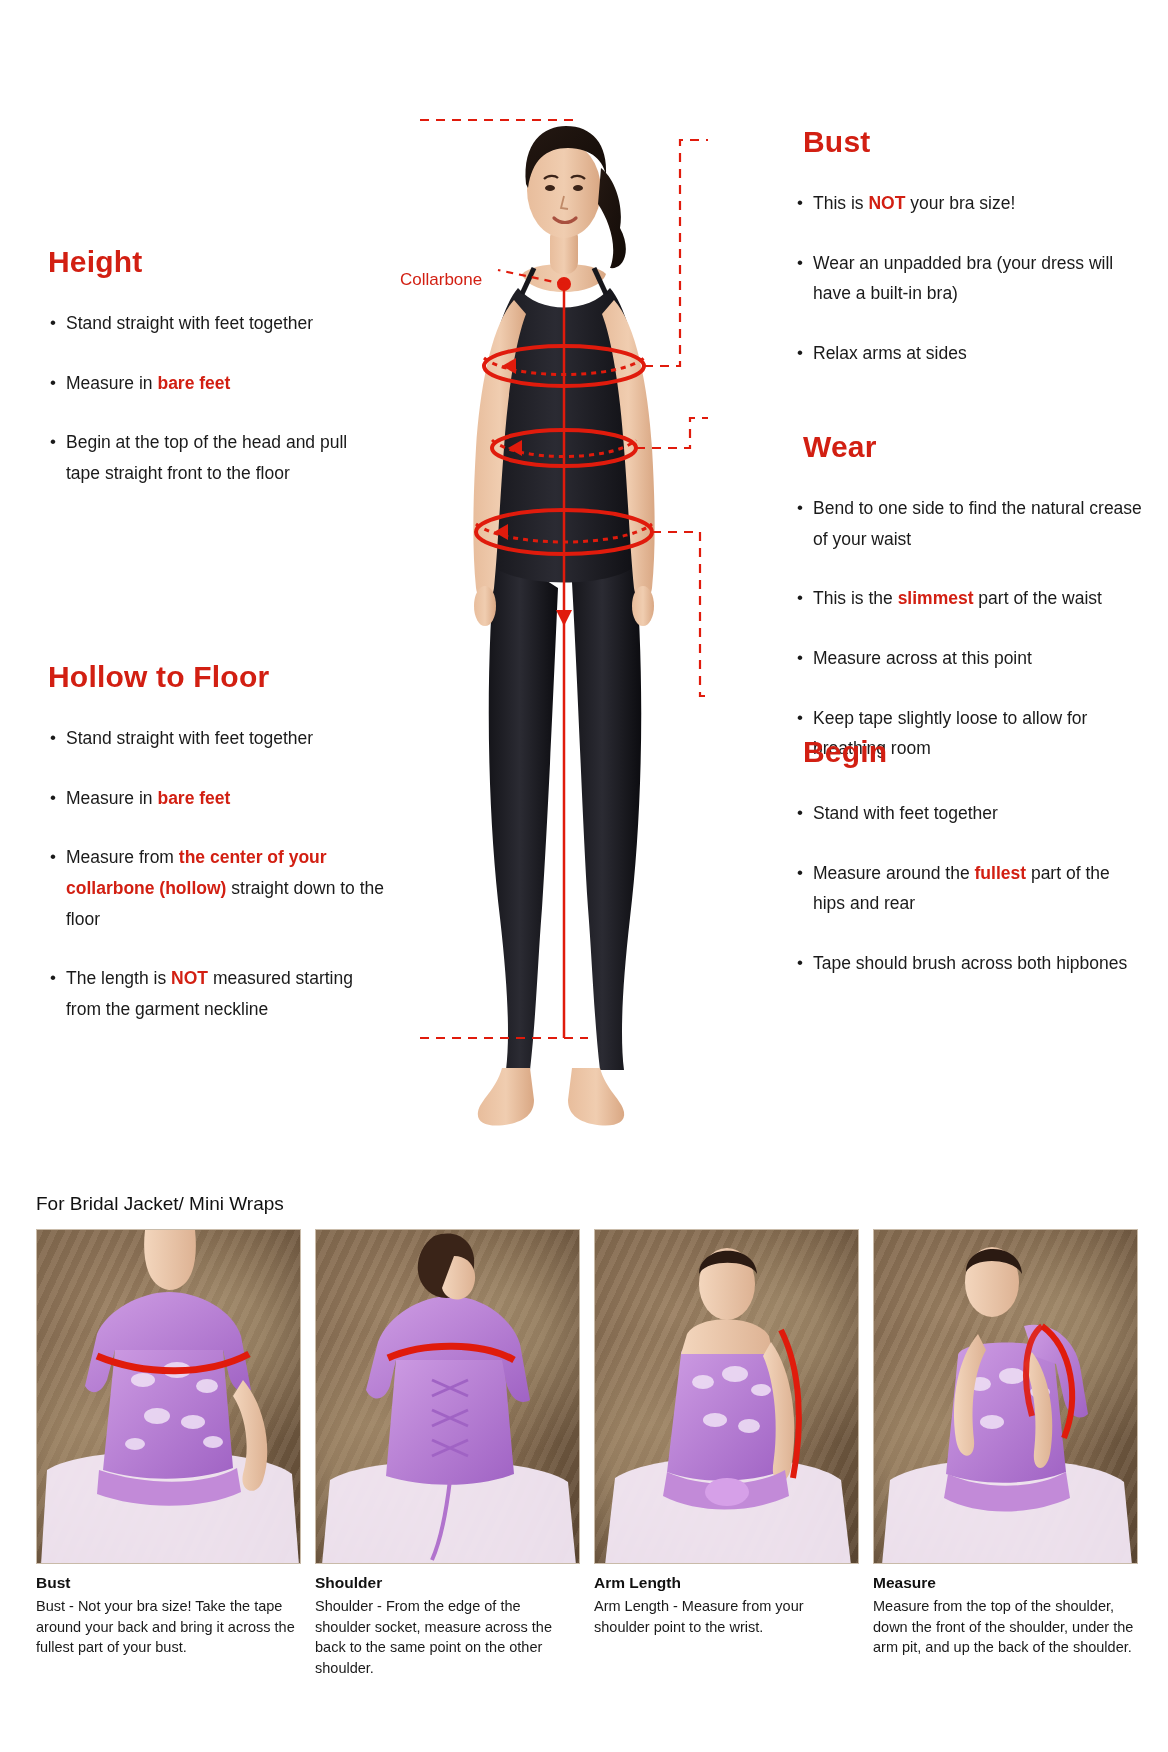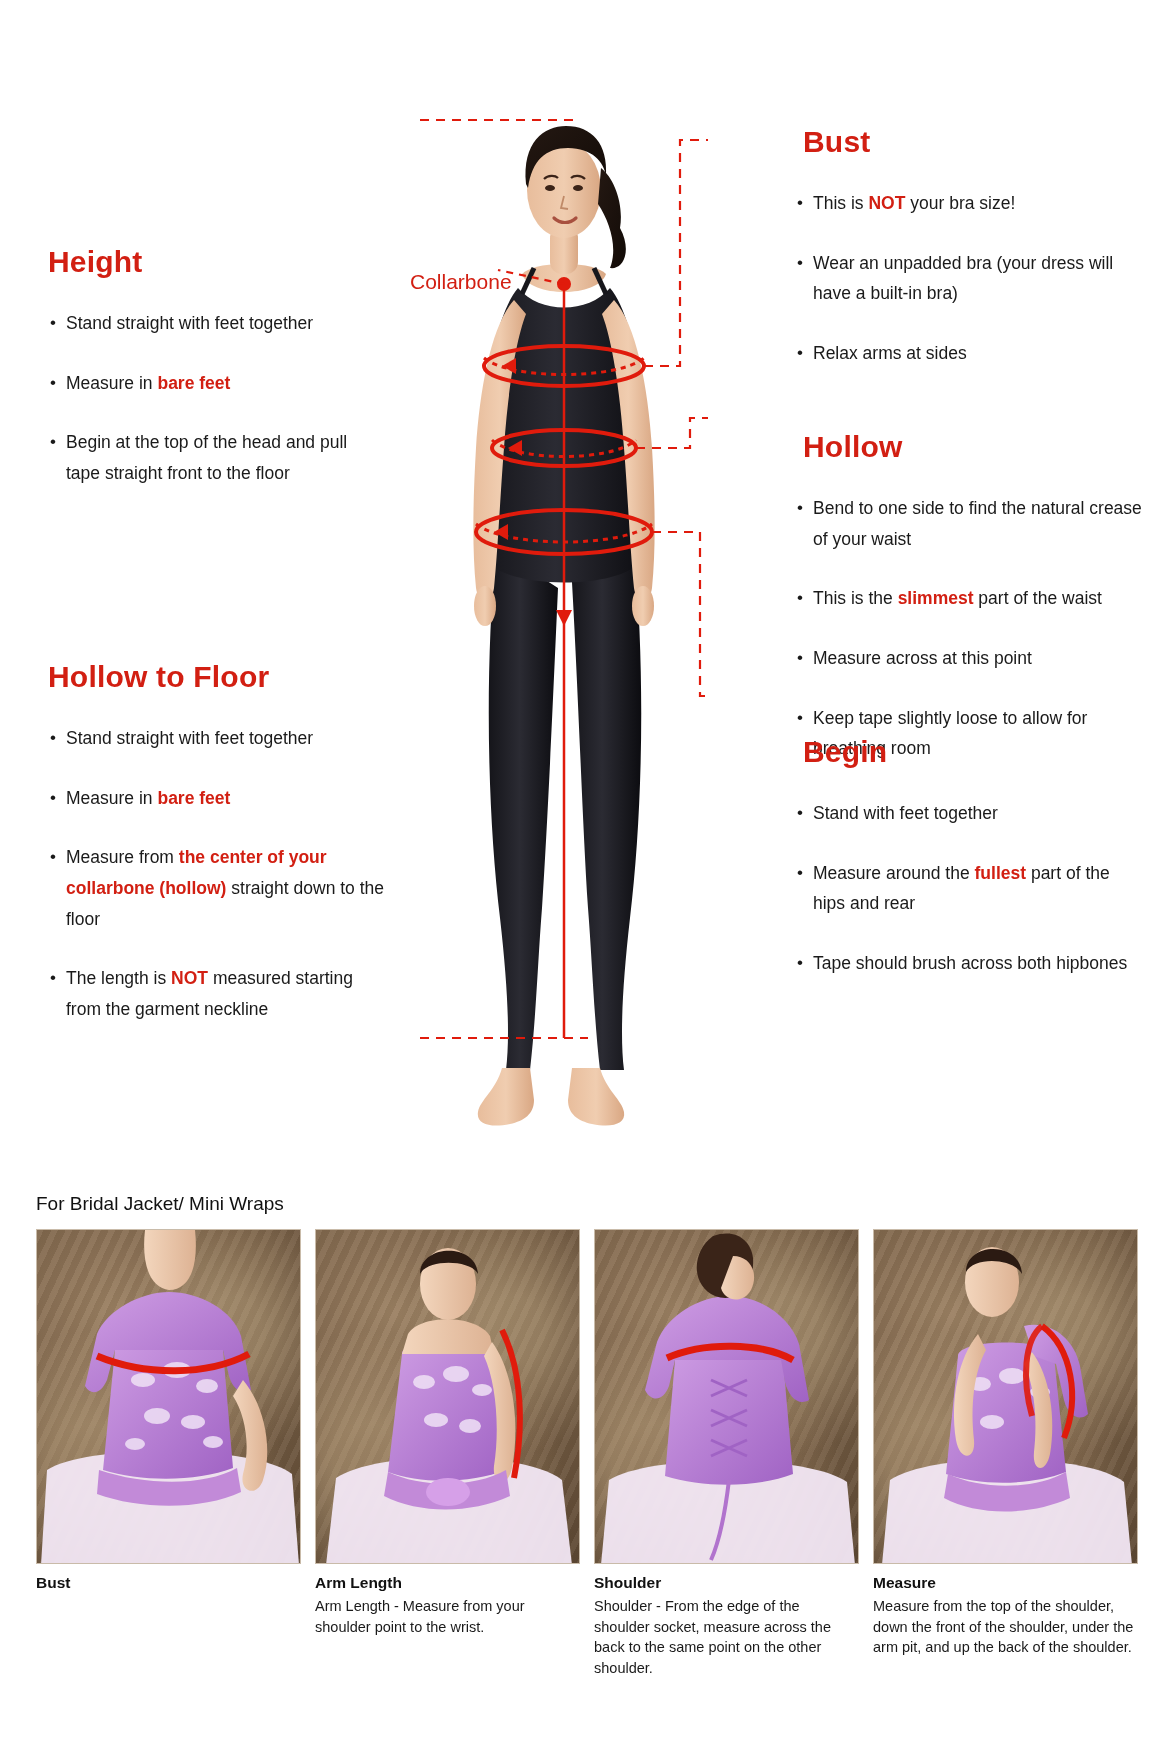--- a/index.html
+++ b/index.html
@@ -86,9 +86,9 @@
   
   .collarbone-label {
     position: absolute;
-    left: 410px;
+    left: 400px;
     top: 270px;
-    font-size: 21px;
+    font-size: 17px;
     color: #d21f12;
     font-weight: normal;
     white-space: nowrap;

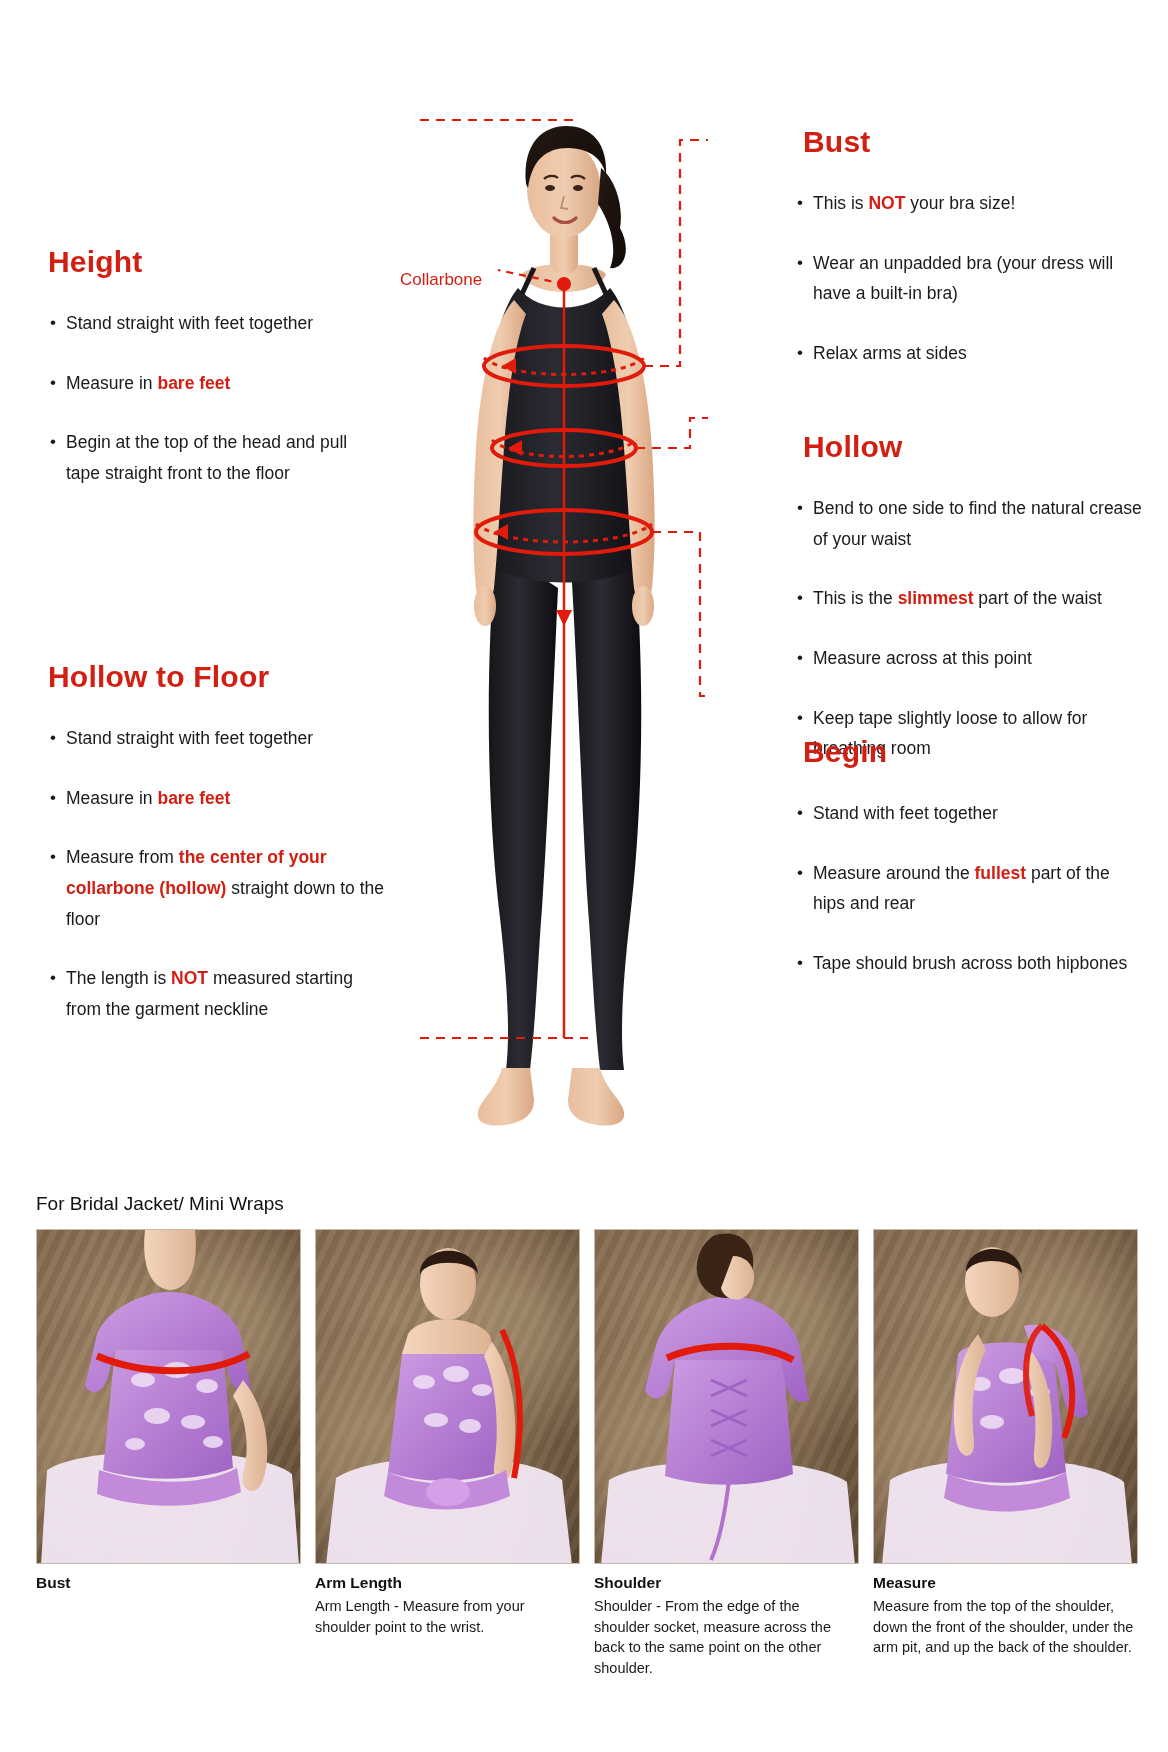--- a/index.html
+++ b/index.html
@@ -284,7 +284,7 @@
     </div>
 
     <div class="block-waist">
-      <h2 class="heading rh">Hollow</h2>
+      <h2 class="heading rh">Wear</h2>
       <ul class="bullets">
         <li>Bend to one side to find the natural crease of your waist</li>
         <li>This is the <span class="hl">slimmest</span> part of the waist</li>

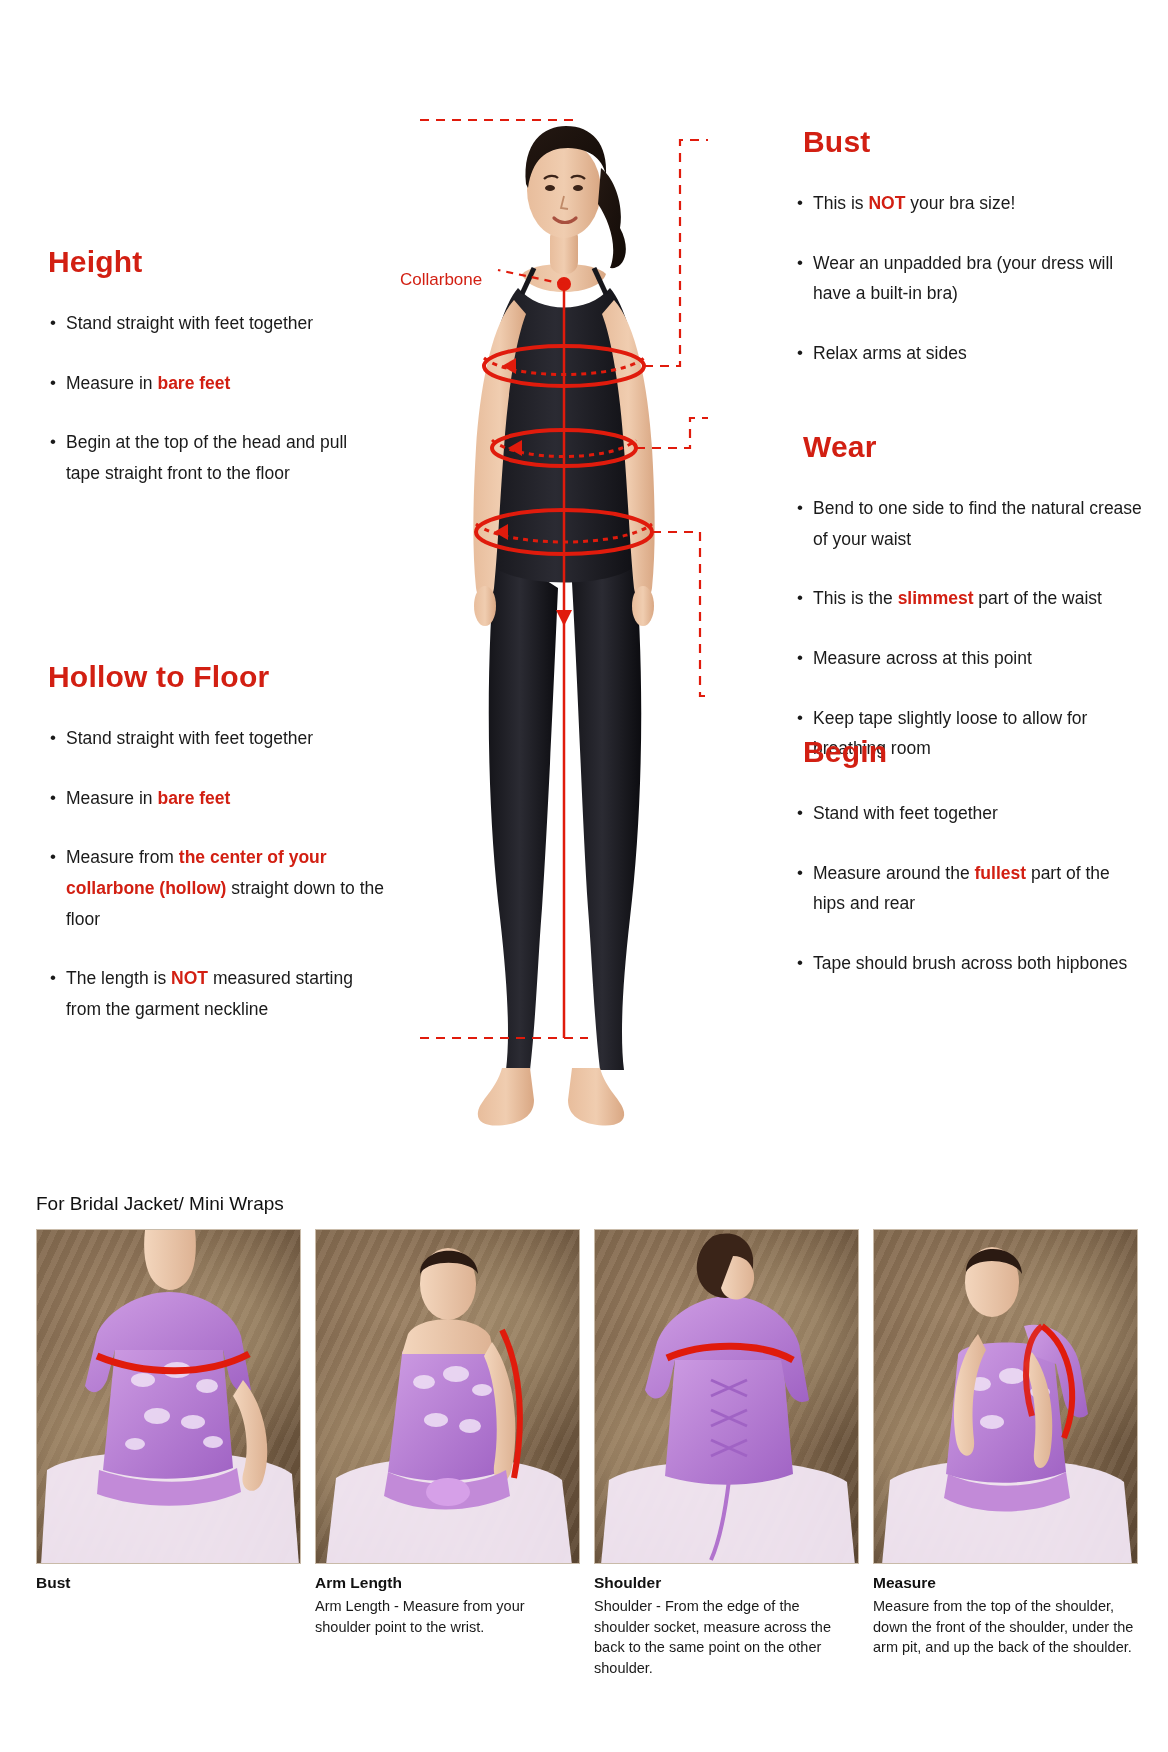--- a/index.html
+++ b/index.html
@@ -355,6 +355,30 @@
         <div class="photo">
           <div class="bg-tapestry"></div>
           <svg viewBox="0 0 265 335" width="265" height="335" style="position:absolute;inset:0">
+            <path d="M14,250 C56,224 212,224 252,252 L260,335 L6,335 Z" fill="#f2e7f4" opacity="0.95"></path>
+            <path d="M80,130 C80,112 188,112 188,130 L198,244 C162,258 108,258 70,246 Z" fill="url(#lil1)"></path>
+
+            <g stroke="#a063c4" stroke-width="3" fill="none">
+              <path d="M116,150 L152,166 M152,150 L116,166 M116,180 L152,196 M152,180 L116,196 M116,210 L152,226 M152,210 L116,226"></path>
+            </g>
+            <path d="M134,250 C130,284 124,312 116,330" stroke="#b173cd" stroke-width="4" fill="none"></path>
+
+            <path d="M62,112 C72,86 104,66 134,66 C166,66 196,88 204,114 L214,170 C204,176 194,168 190,152 L186,130 L80,130 L74,156 C68,172 56,172 50,160 Z" fill="url(#lil1)"></path>
+
+            <path d="M118,6 C96,22 96,56 120,66 C142,74 160,56 158,28 C156,10 140,-2 118,6 Z" fill="#3a2418"></path>
+            <path d="M138,26 C156,26 164,44 156,60 C148,74 130,72 126,58 Z" fill="url(#sk1)"></path>
+
+            <path d="M72,128 C108,112 166,112 198,130" stroke="#e01b0c" stroke-width="7" fill="none"></path>
+          </svg>
+        </div>
+        <div class="card-title">Shoulder</div>
+        <div class="card-text">Shoulder - From the edge of the shoulder socket, measure across the back to the same point on the other shoulder.</div>
+      </div>
+
+      <div class="card">
+        <div class="photo">
+          <div class="bg-tapestry"></div>
+          <svg viewBox="0 0 265 335" width="265" height="335" style="position:absolute;inset:0">
             <path d="M20,248 C62,220 208,220 246,250 L256,335 L10,335 Z" fill="#f2e7f4" opacity="0.95"></path>
             <path d="M86,124 C86,106 178,106 178,124 L190,240 C154,254 104,254 72,242 Z" fill="url(#lil1)"></path>
             <g fill="#f0e2f6" opacity="0.85">
@@ -380,30 +404,6 @@
         </div>
         <div class="card-title">Arm Length</div>
         <div class="card-text">Arm Length - Measure from your shoulder point to the wrist.</div>
-      </div>
-
-      <div class="card">
-        <div class="photo">
-          <div class="bg-tapestry"></div>
-          <svg viewBox="0 0 265 335" width="265" height="335" style="position:absolute;inset:0">
-            <path d="M14,250 C56,224 212,224 252,252 L260,335 L6,335 Z" fill="#f2e7f4" opacity="0.95"></path>
-            <path d="M80,130 C80,112 188,112 188,130 L198,244 C162,258 108,258 70,246 Z" fill="url(#lil1)"></path>
-
-            <g stroke="#a063c4" stroke-width="3" fill="none">
-              <path d="M116,150 L152,166 M152,150 L116,166 M116,180 L152,196 M152,180 L116,196 M116,210 L152,226 M152,210 L116,226"></path>
-            </g>
-            <path d="M134,250 C130,284 124,312 116,330" stroke="#b173cd" stroke-width="4" fill="none"></path>
-
-            <path d="M62,112 C72,86 104,66 134,66 C166,66 196,88 204,114 L214,170 C204,176 194,168 190,152 L186,130 L80,130 L74,156 C68,172 56,172 50,160 Z" fill="url(#lil1)"></path>
-
-            <path d="M118,6 C96,22 96,56 120,66 C142,74 160,56 158,28 C156,10 140,-2 118,6 Z" fill="#3a2418"></path>
-            <path d="M138,26 C156,26 164,44 156,60 C148,74 130,72 126,58 Z" fill="url(#sk1)"></path>
-
-            <path d="M72,128 C108,112 166,112 198,130" stroke="#e01b0c" stroke-width="7" fill="none"></path>
-          </svg>
-        </div>
-        <div class="card-title">Shoulder</div>
-        <div class="card-text">Shoulder - From the edge of the shoulder socket, measure across the back to the same point on the other shoulder.</div>
       </div>
 
       <div class="card">

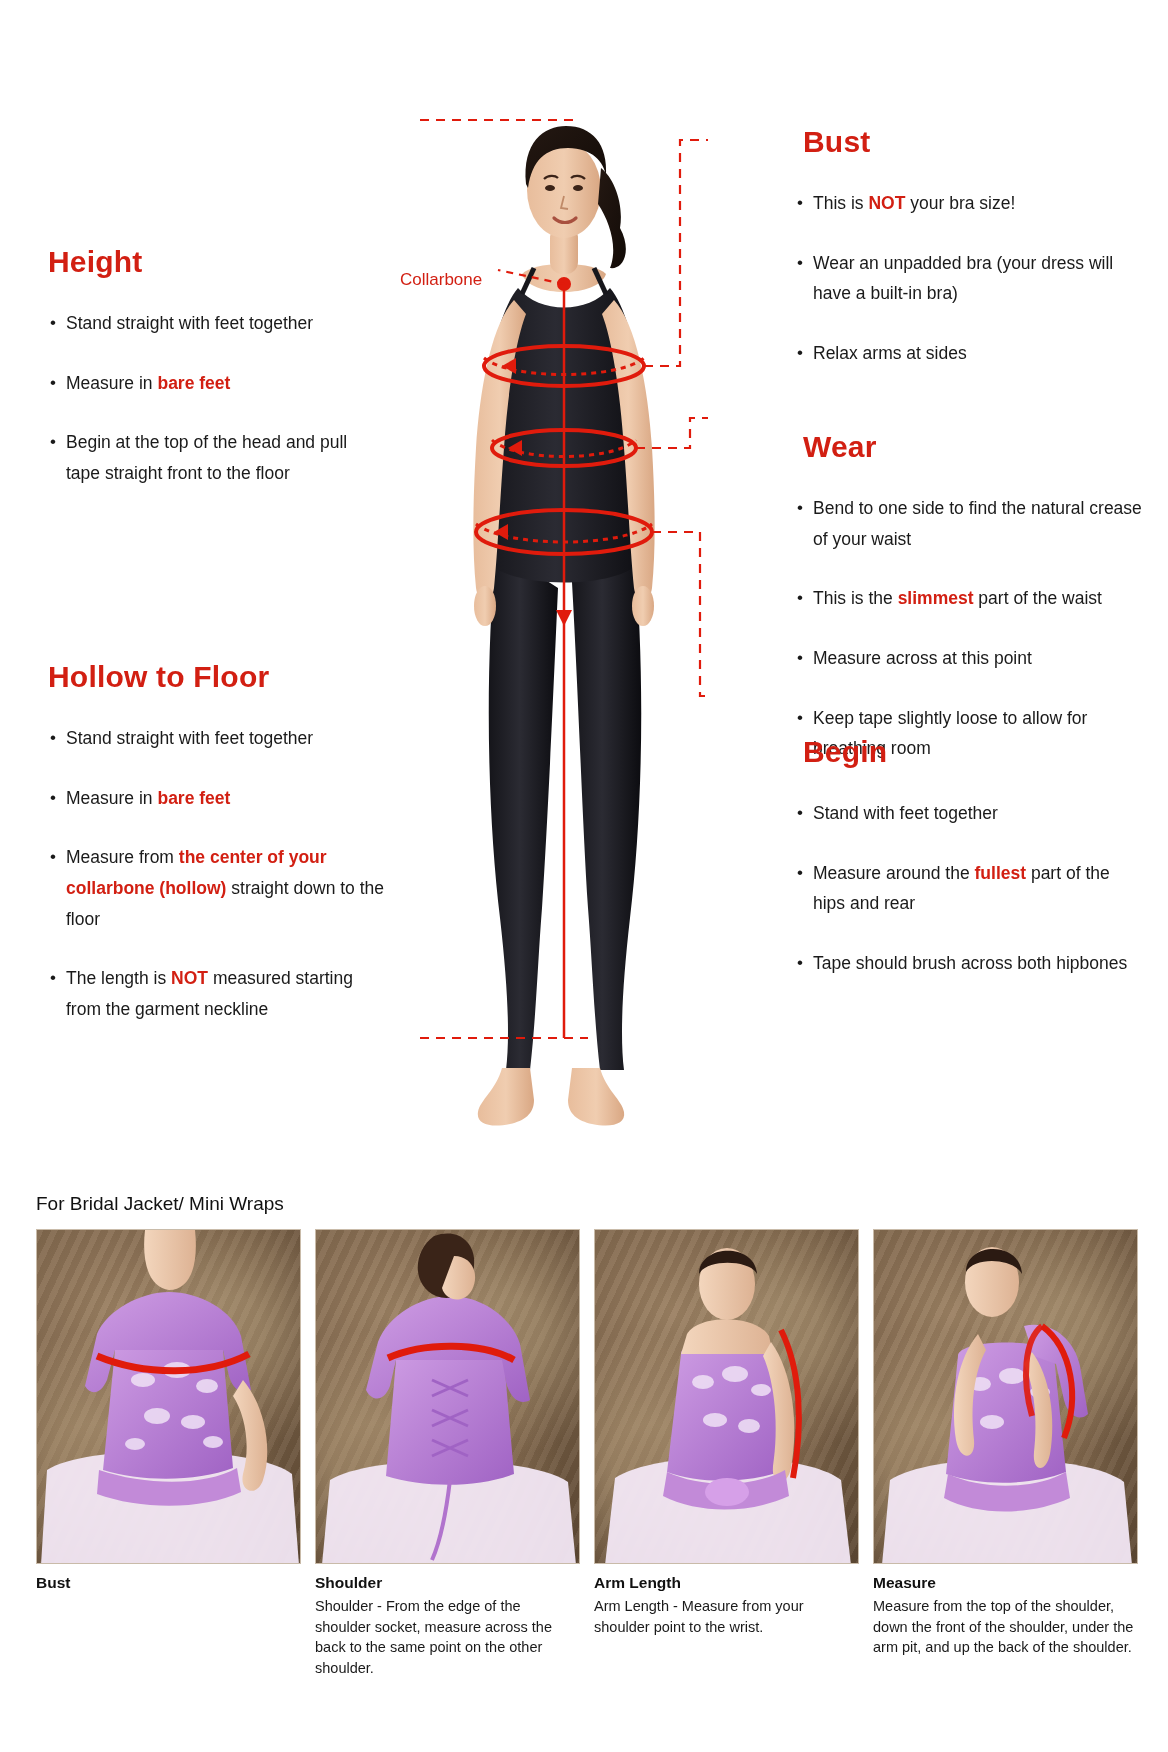--- a/index.html
+++ b/index.html
@@ -349,6 +349,7 @@
           </svg>
         </div>
         <div class="card-title">Bust</div>
+        <div class="card-text">Bust - Not your bra size! Take the tape around your back and bring it across the fullest part of your bust.</div>
       </div>
 
       <div class="card">

